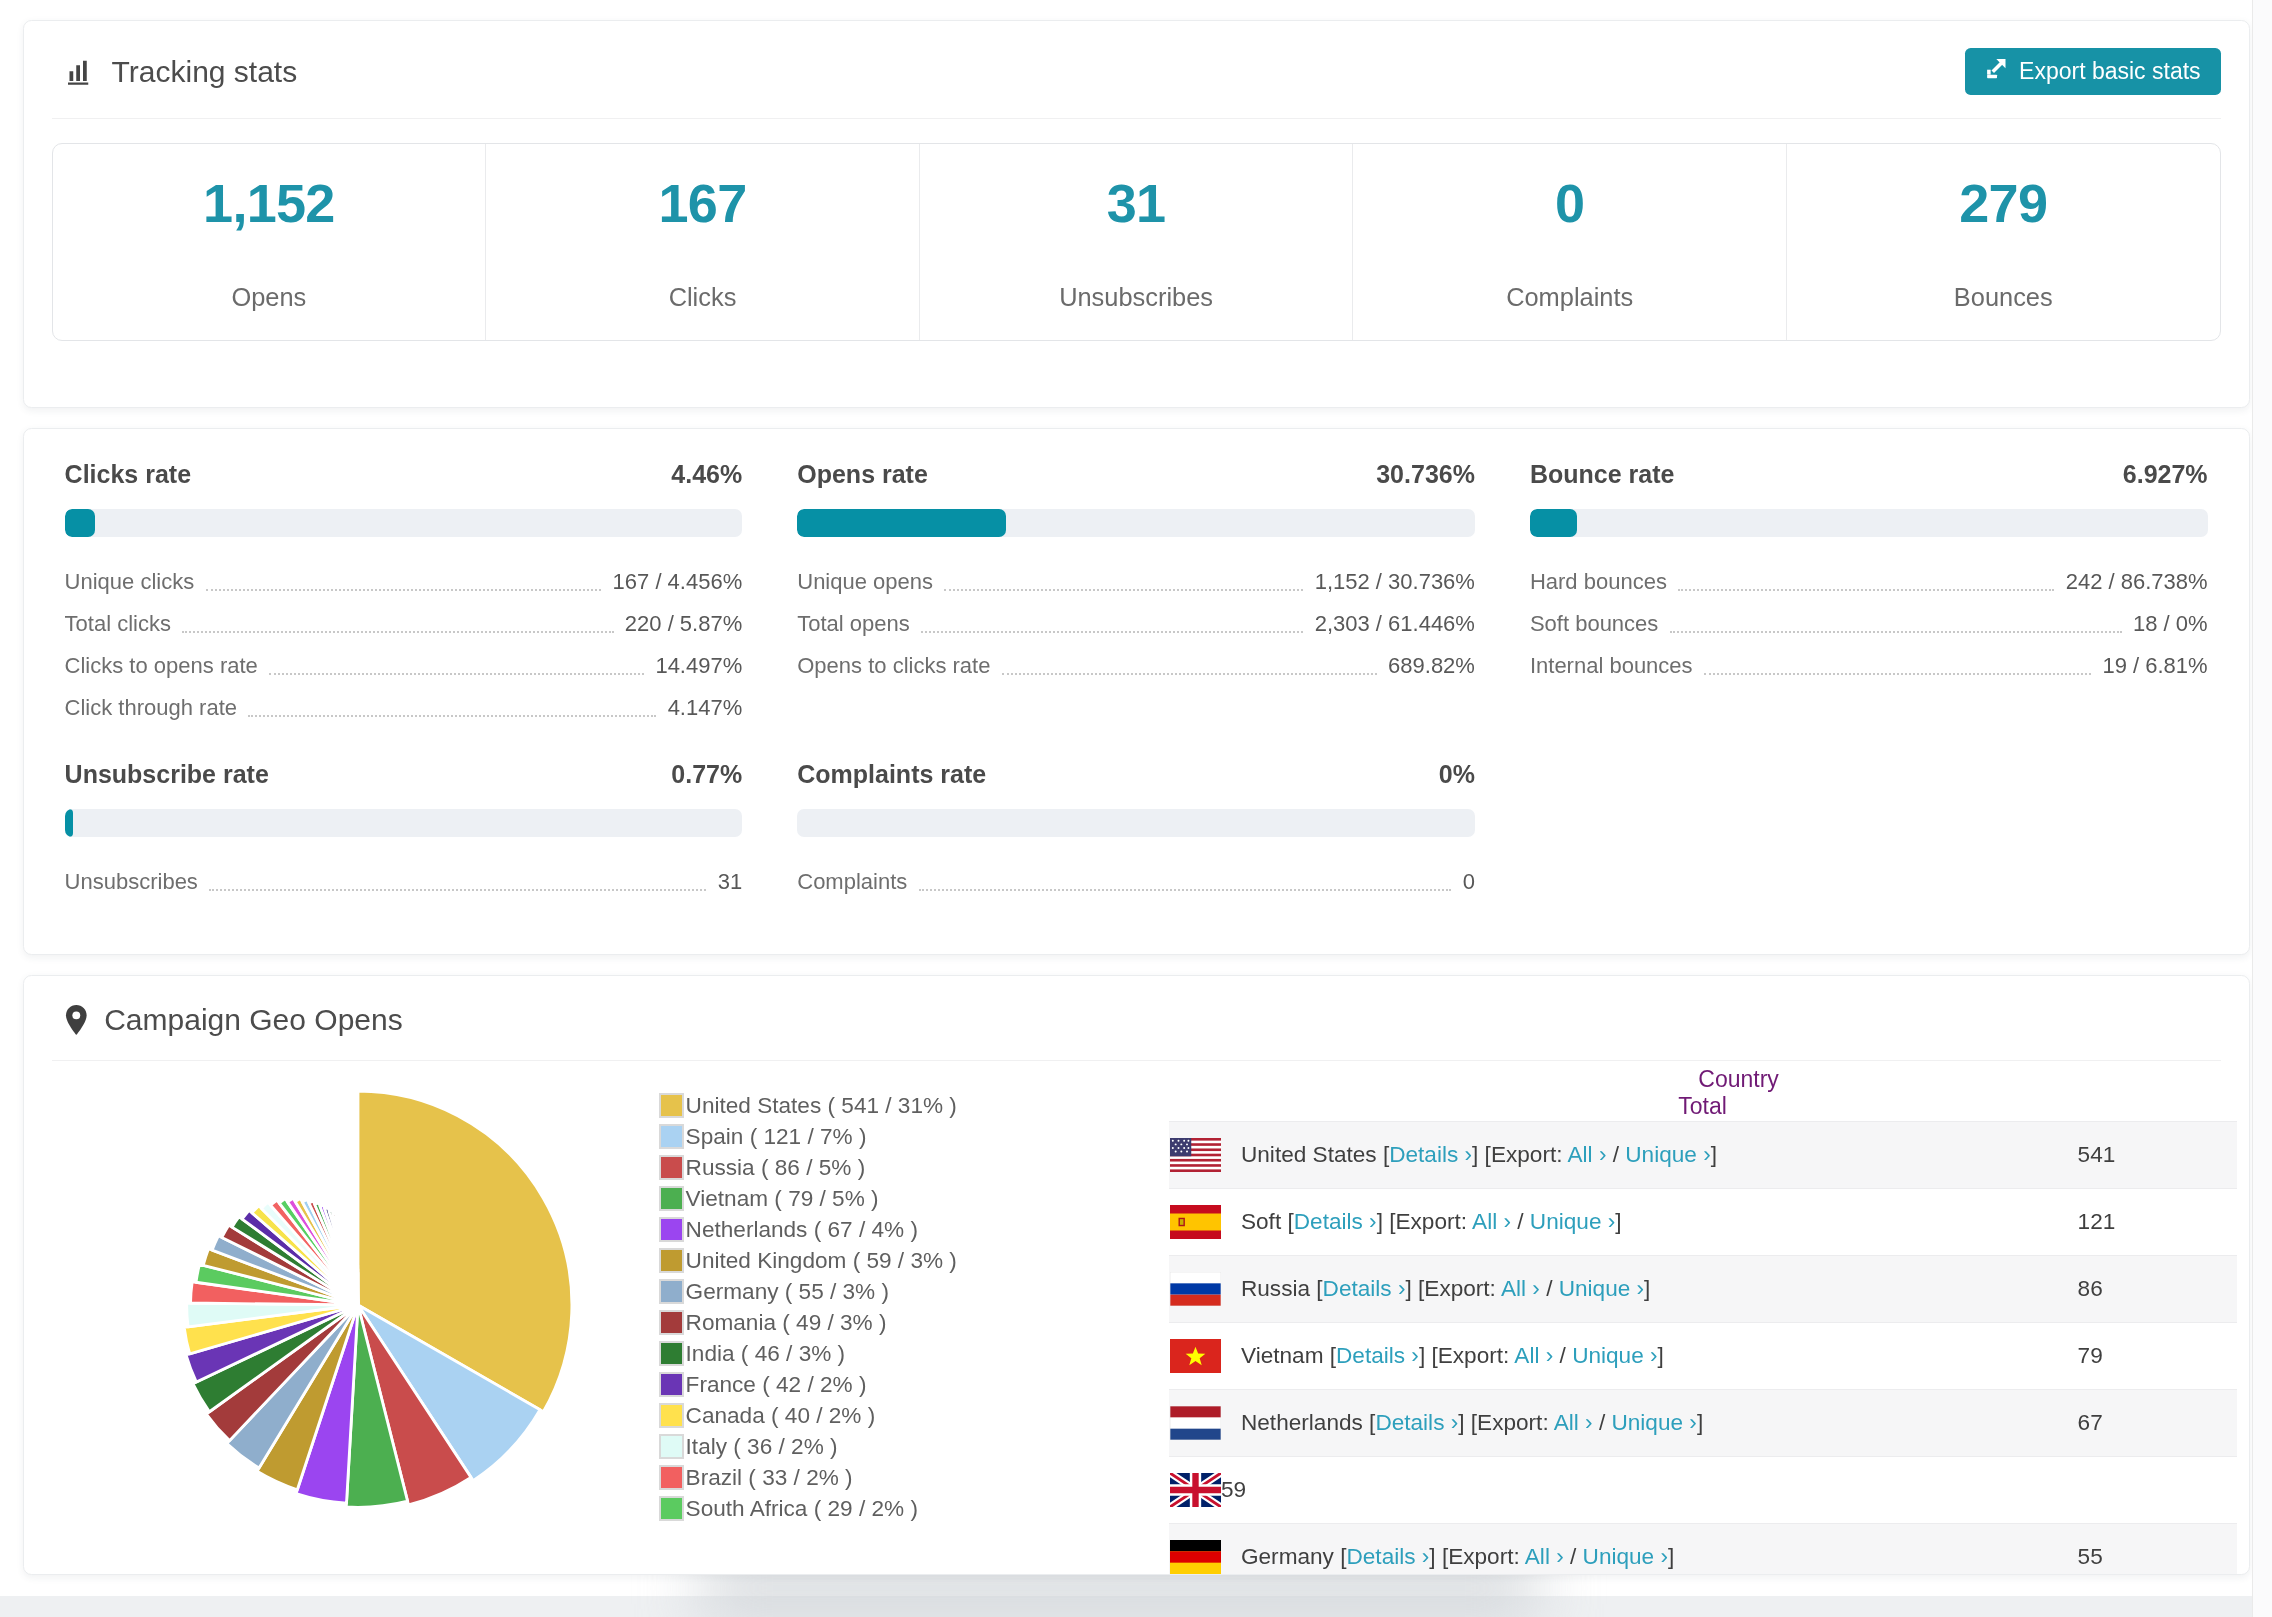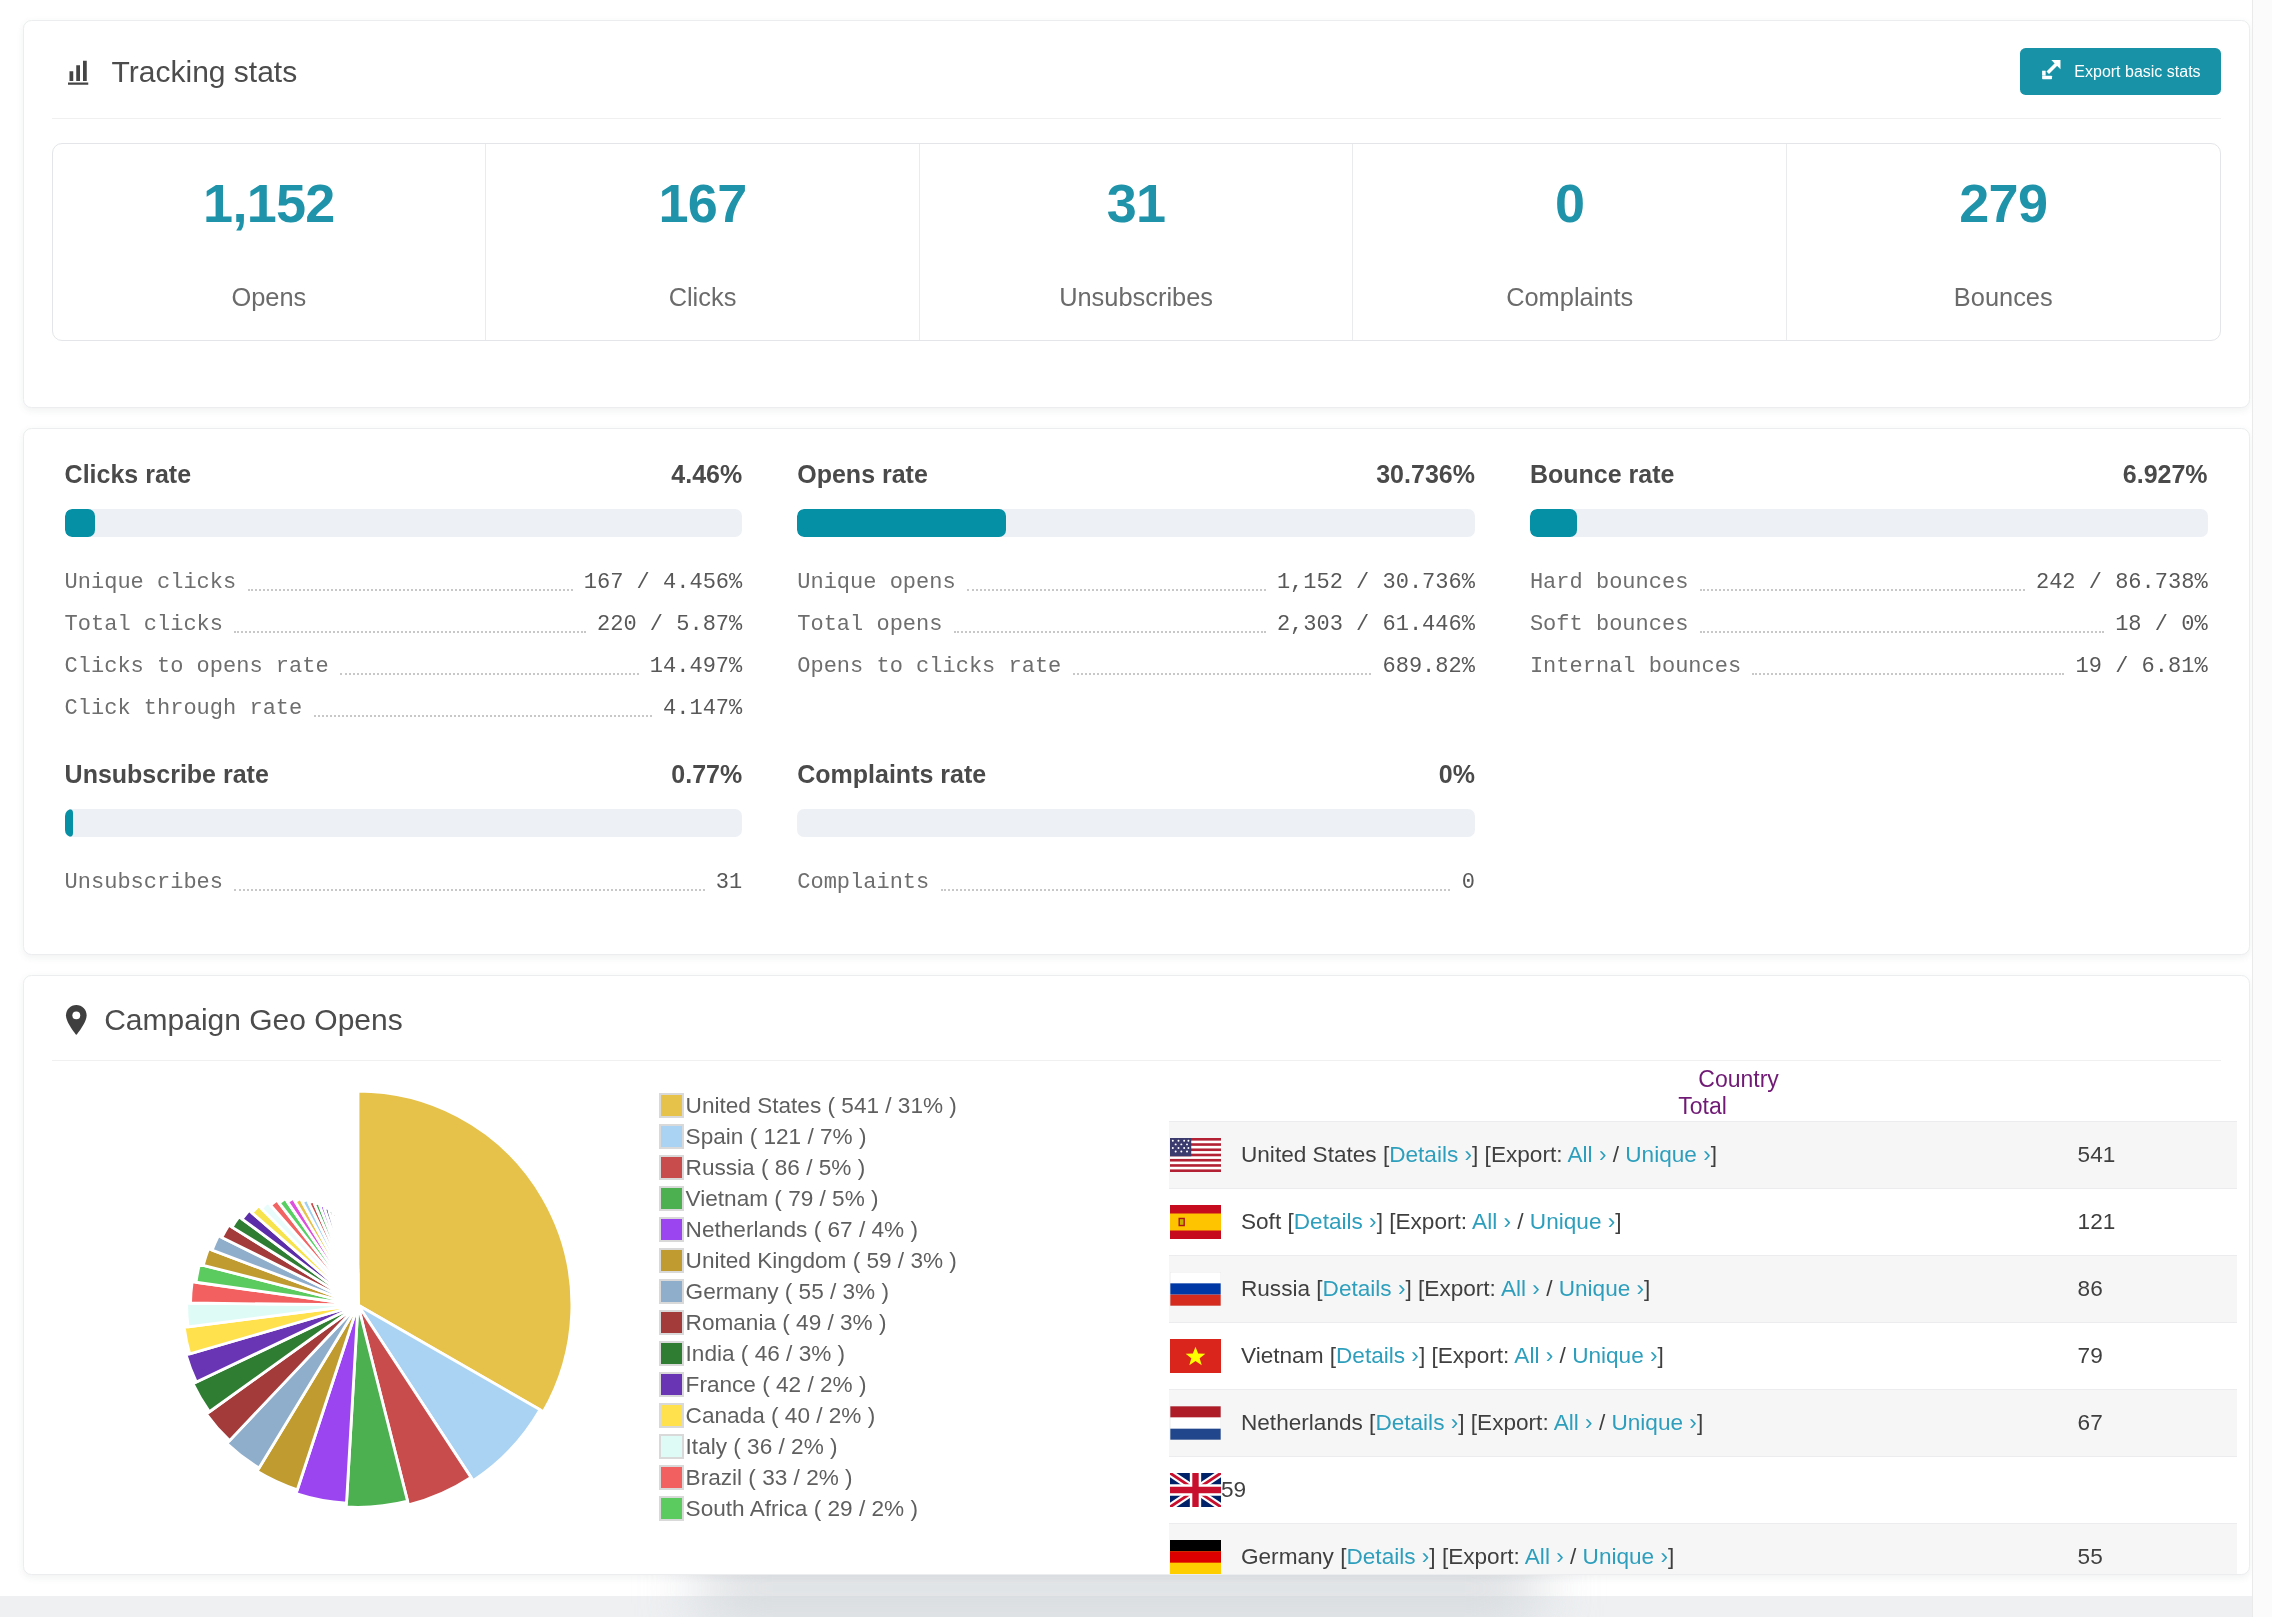--- a/index.html
+++ b/index.html
@@ -31,7 +31,7 @@
   .btn-export{
     display:flex;align-items:center;gap:11.3px;
     background:#1792A6;color:#fff;border:none;border-radius:5.6px;
-    font-size:16px;padding:0 20px;height:47px;cursor:pointer;
+    font-size:23px;padding:0 20px;height:47px;cursor:pointer;
     font-family:"Liberation Sans", sans-serif;
   }
 

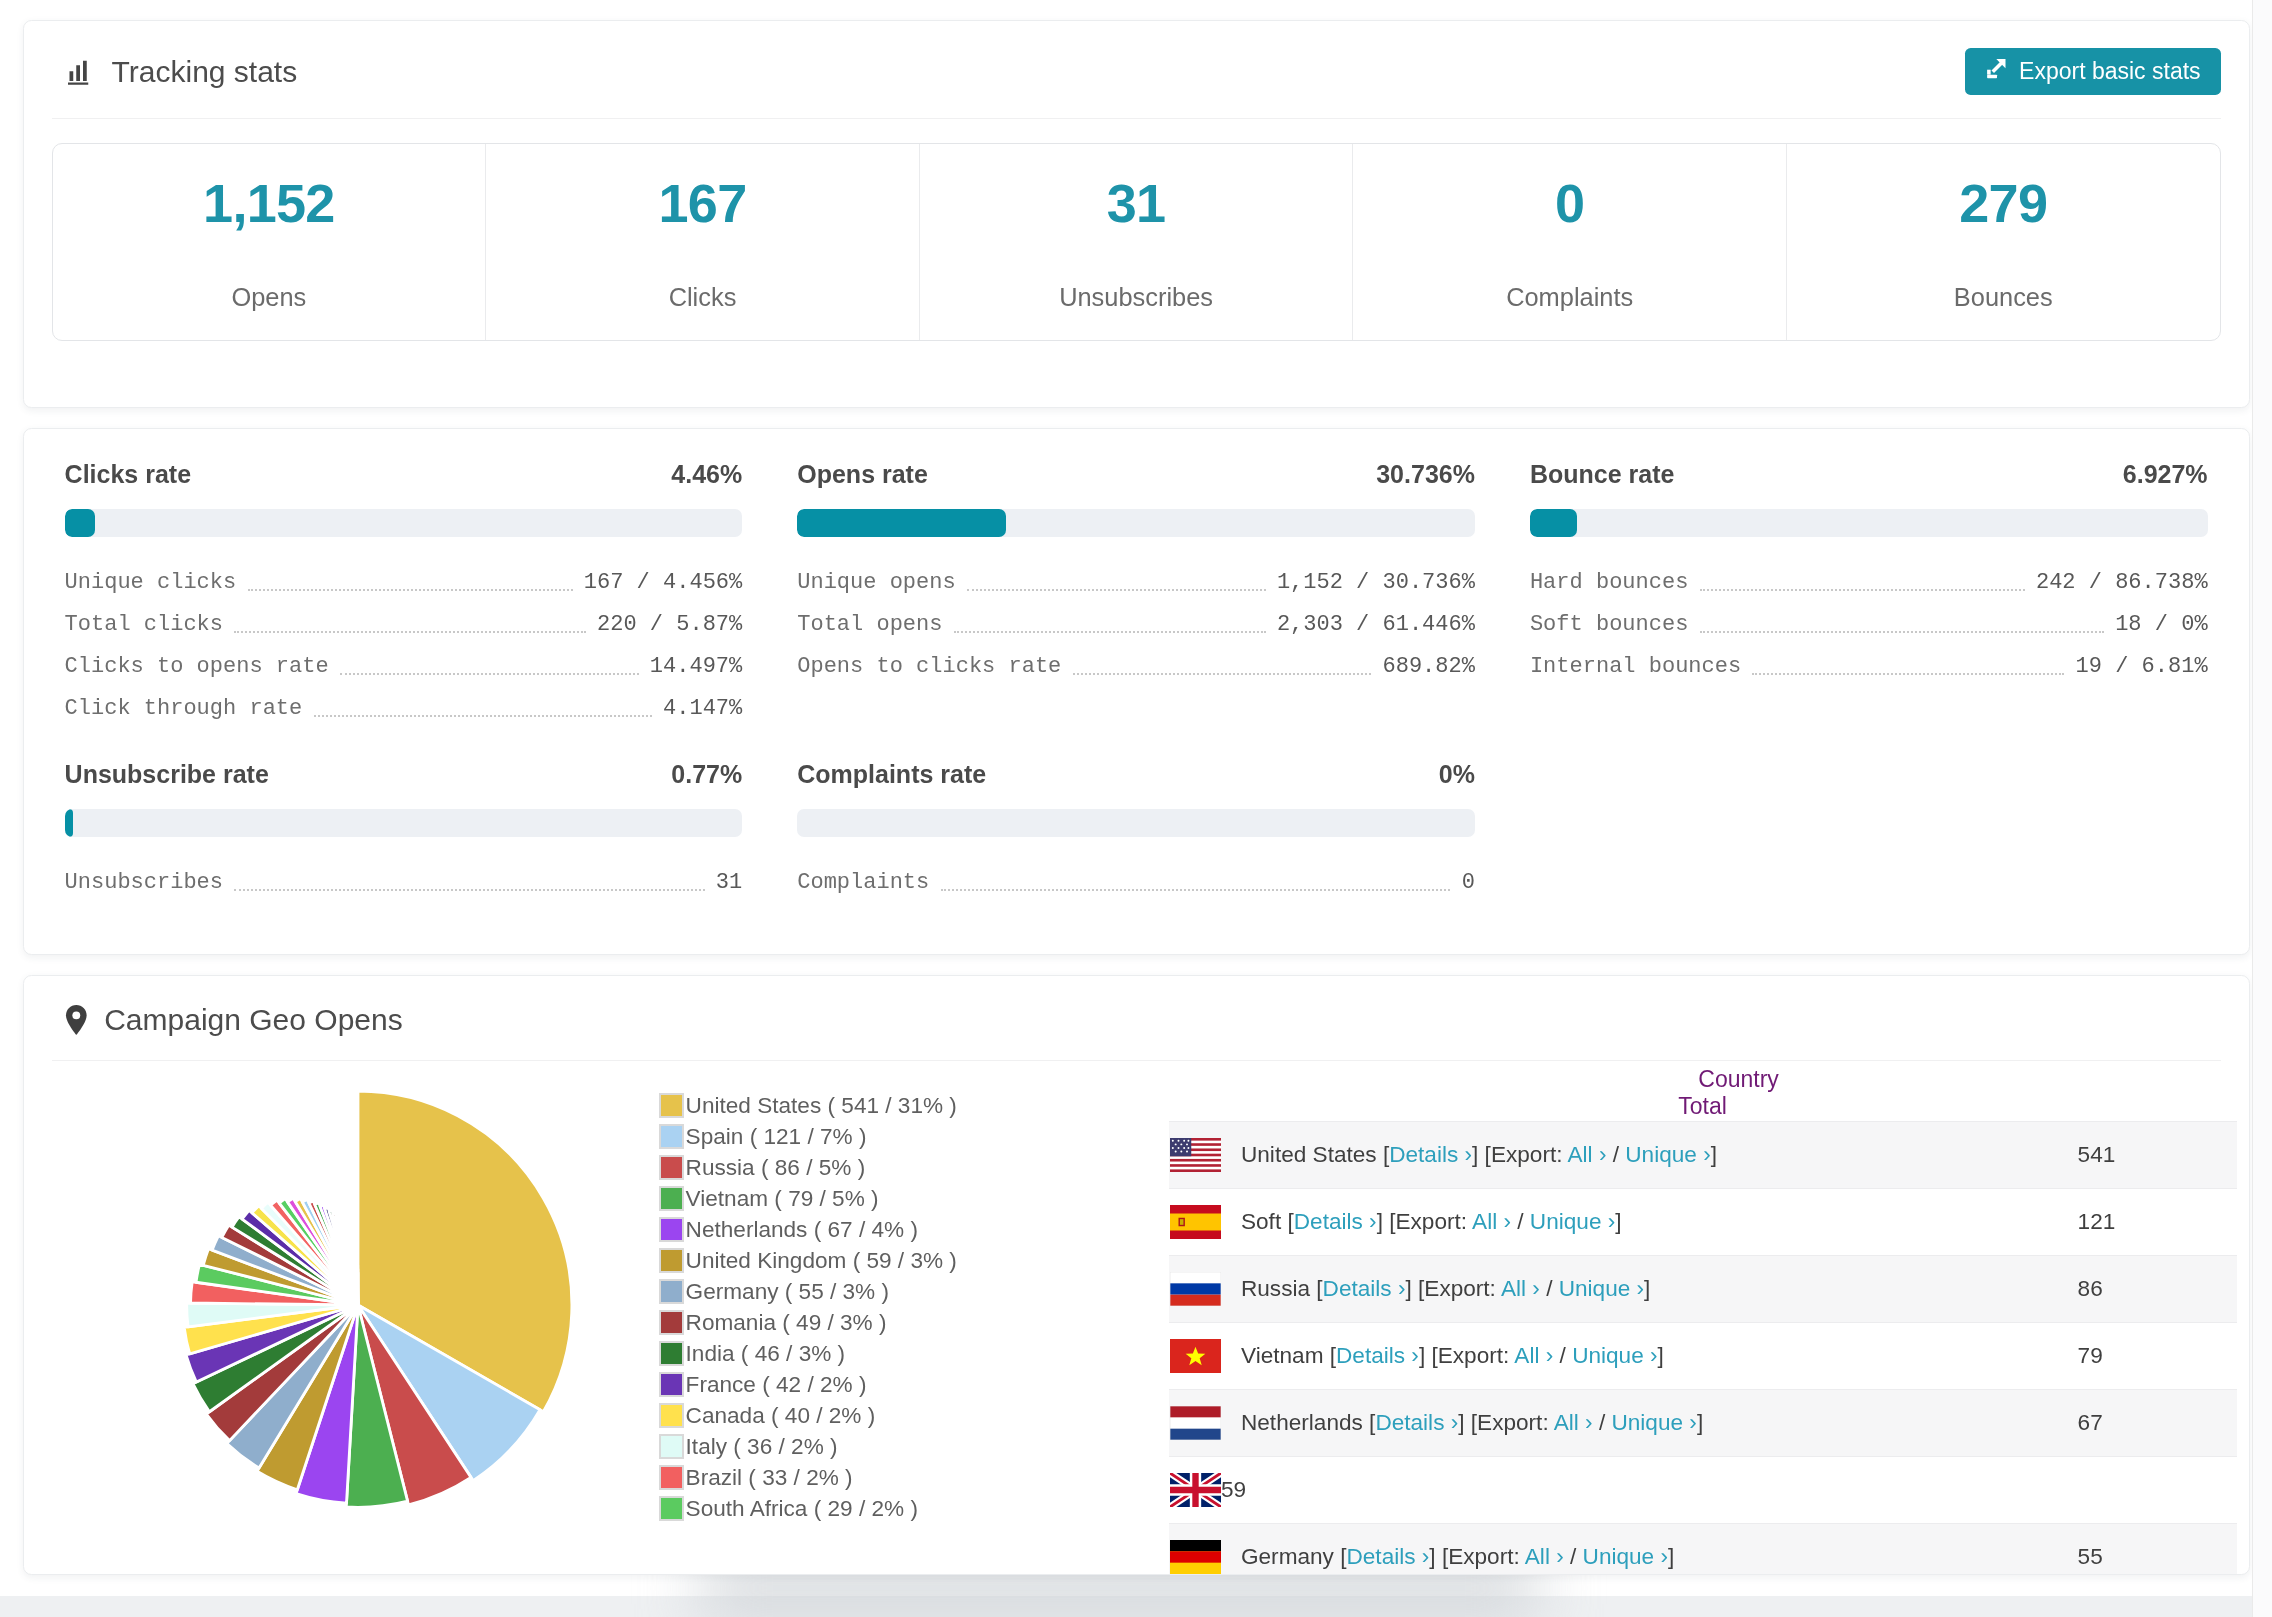--- a/index.html
+++ b/index.html
@@ -61,7 +61,7 @@
   .rate-bar{margin-top:20px;height:28px;background:#EDF0F4;border-radius:7px;position:relative;overflow:hidden;}
   .rate-fill{position:absolute;left:0;top:0;height:100%;background:#0690A5;border-radius:7px;}
   .rate-rows{margin-top:20px;}
-  .rate-row{display:flex;align-items:flex-end;font-size:22px;color:#6e6e6e;height:42px;font-family:Liberation Mono, monospace;}
+  .rate-row{display:flex;align-items:flex-end;font-size:22px;color:#6e6e6e;height:42px;}
   .rate-row .lbl{padding-bottom:4.2px;white-space:nowrap;}
   .rate-row .dots{flex:1;border-bottom:2.1px dotted #c8c8c8;margin:0 11.3px 8.5px 11.3px;}
   .rate-row .val{padding-bottom:4.2px;color:#585858;white-space:nowrap;}

